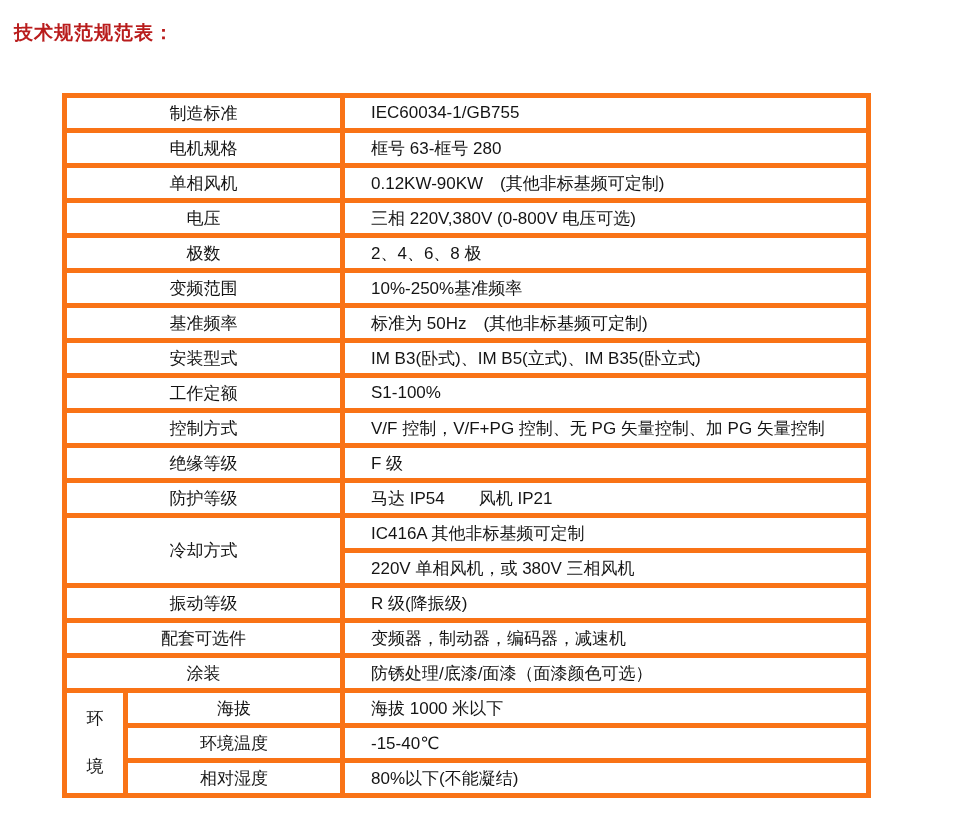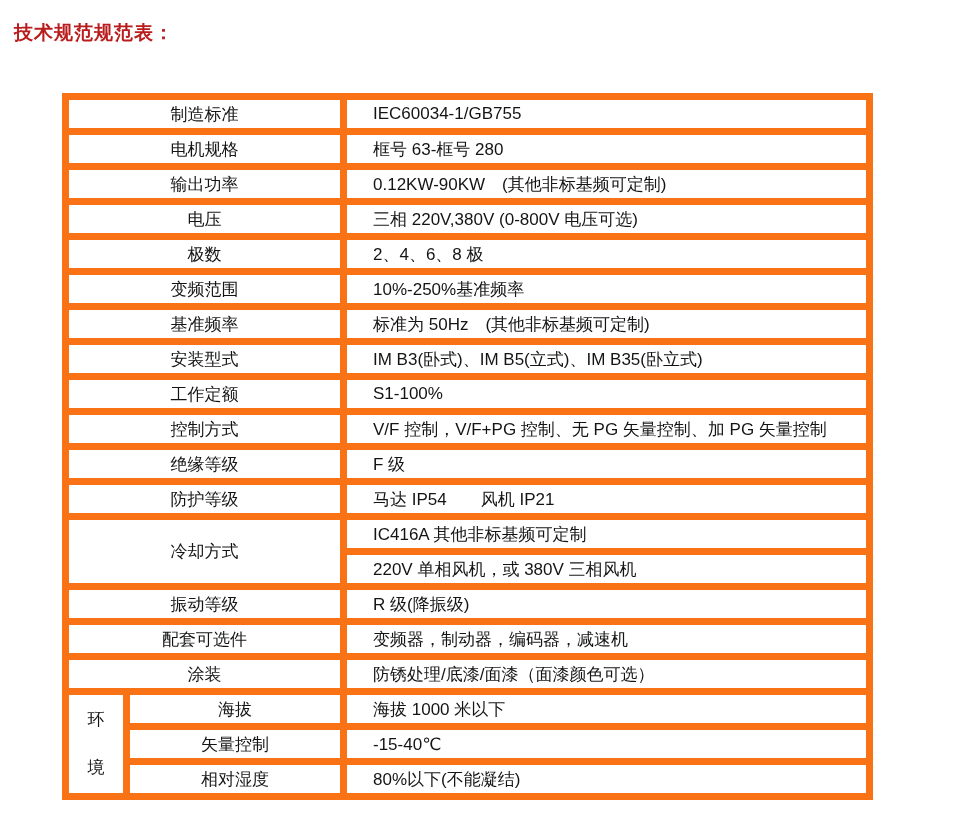--- a/index.html
+++ b/index.html
@@ -28,7 +28,7 @@
     table-layout: fixed;
   }
   table.spec-table td {
-    border: 7px solid #f97316;
+    border: 5px solid #f97316;
     height: 35px;
     font-size: 17px;
     color: #141414;

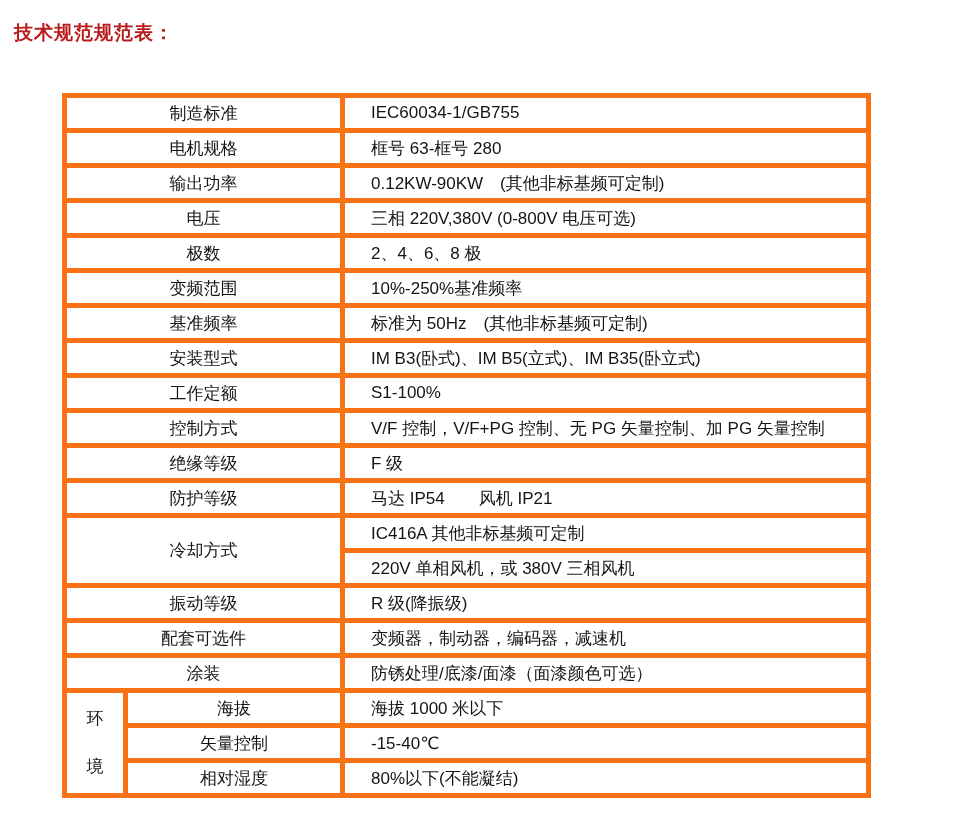--- a/index.html
+++ b/index.html
@@ -69,7 +69,7 @@
       <td class="val">框号 63-框号 280</td>
     </tr>
     <tr>
-      <td colspan="2" class="lbl">输出功率</td>
+      <td colspan="2" class="lbl">单相风机</td>
       <td class="val">0.12KW-90KW　(其他非标基频可定制)</td>
     </tr>
     <tr>

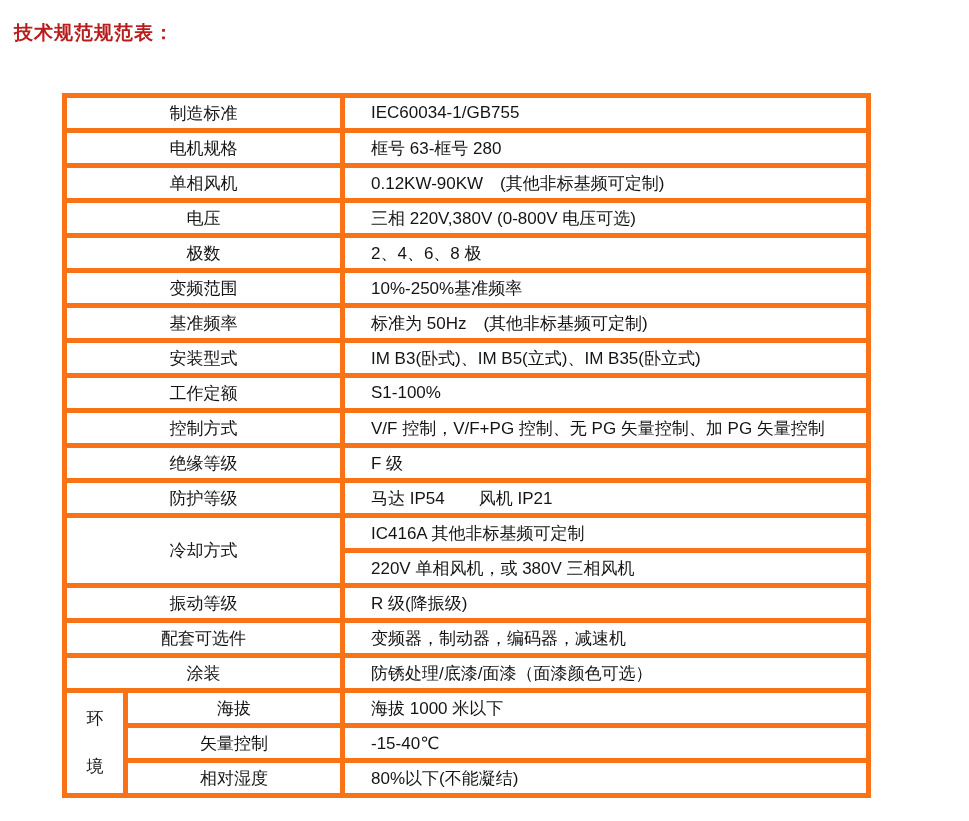--- a/index.html
+++ b/index.html
@@ -135,7 +135,7 @@
       <td class="val">海拔 1000 米以下</td>
     </tr>
     <tr>
-      <td class="lbl">矢量控制</td>
+      <td class="lbl">环境温度</td>
       <td class="val">-15-40℃</td>
     </tr>
     <tr>

